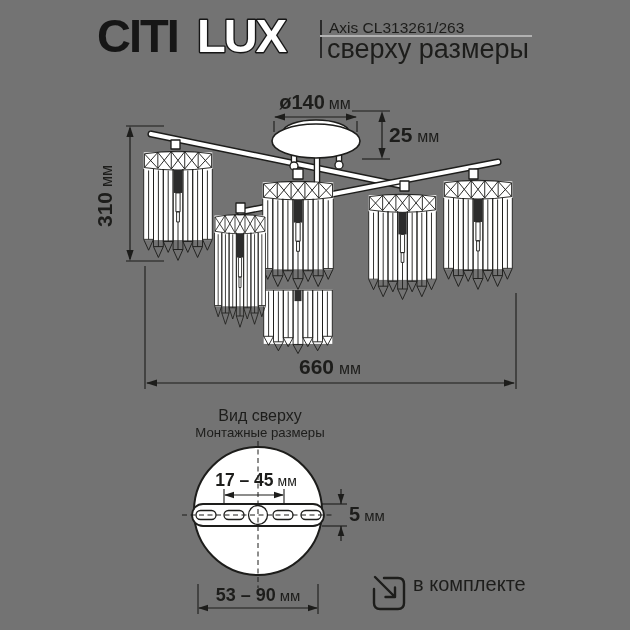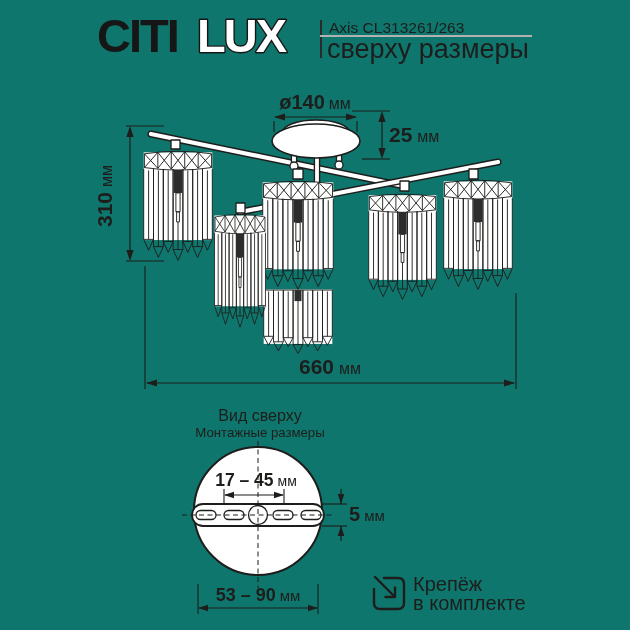--- a/index.html
+++ b/index.html
@@ -4,7 +4,7 @@
 <style>
   html,body { margin:0; padding:0; }
   body { width:630px; height:630px; background:#fff; font-family:"Liberation Sans", sans-serif; }
-  .page { position:relative; width:630px; height:630px; background:#0f766e; overflow:hidden; }
+  .page { position:relative; width:630px; height:630px; background:#737373; overflow:hidden; }
 
   
   .header { position:absolute; left:0; top:0; width:630px; height:80px; }

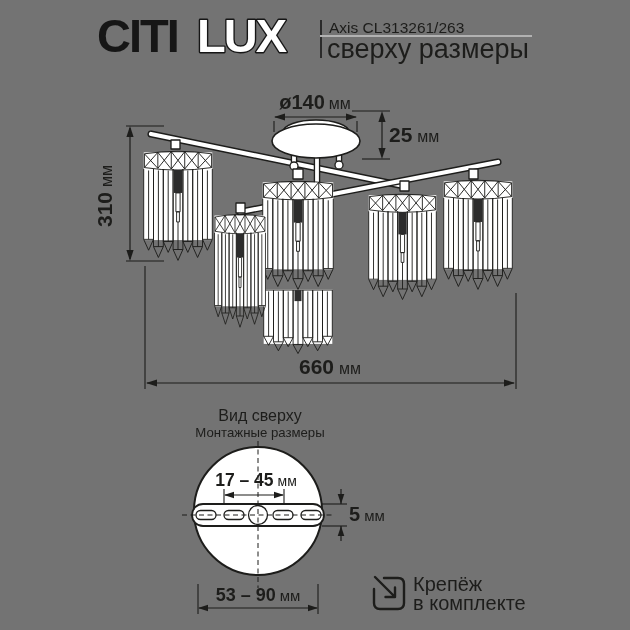--- a/index.html
+++ b/index.html
@@ -215,7 +215,6 @@
       <path d="M6,3 L26,23 M26,23 V13.5 M26,23 H16.5" fill="none" stroke="#1d1d1b" stroke-width="2.4" stroke-linecap="round" stroke-linejoin="round"></path>
     </svg>
     <div class="hw-text">
-      <div>Крепёж</div>
       <div>в комплекте</div>
     </div>
   </div>

